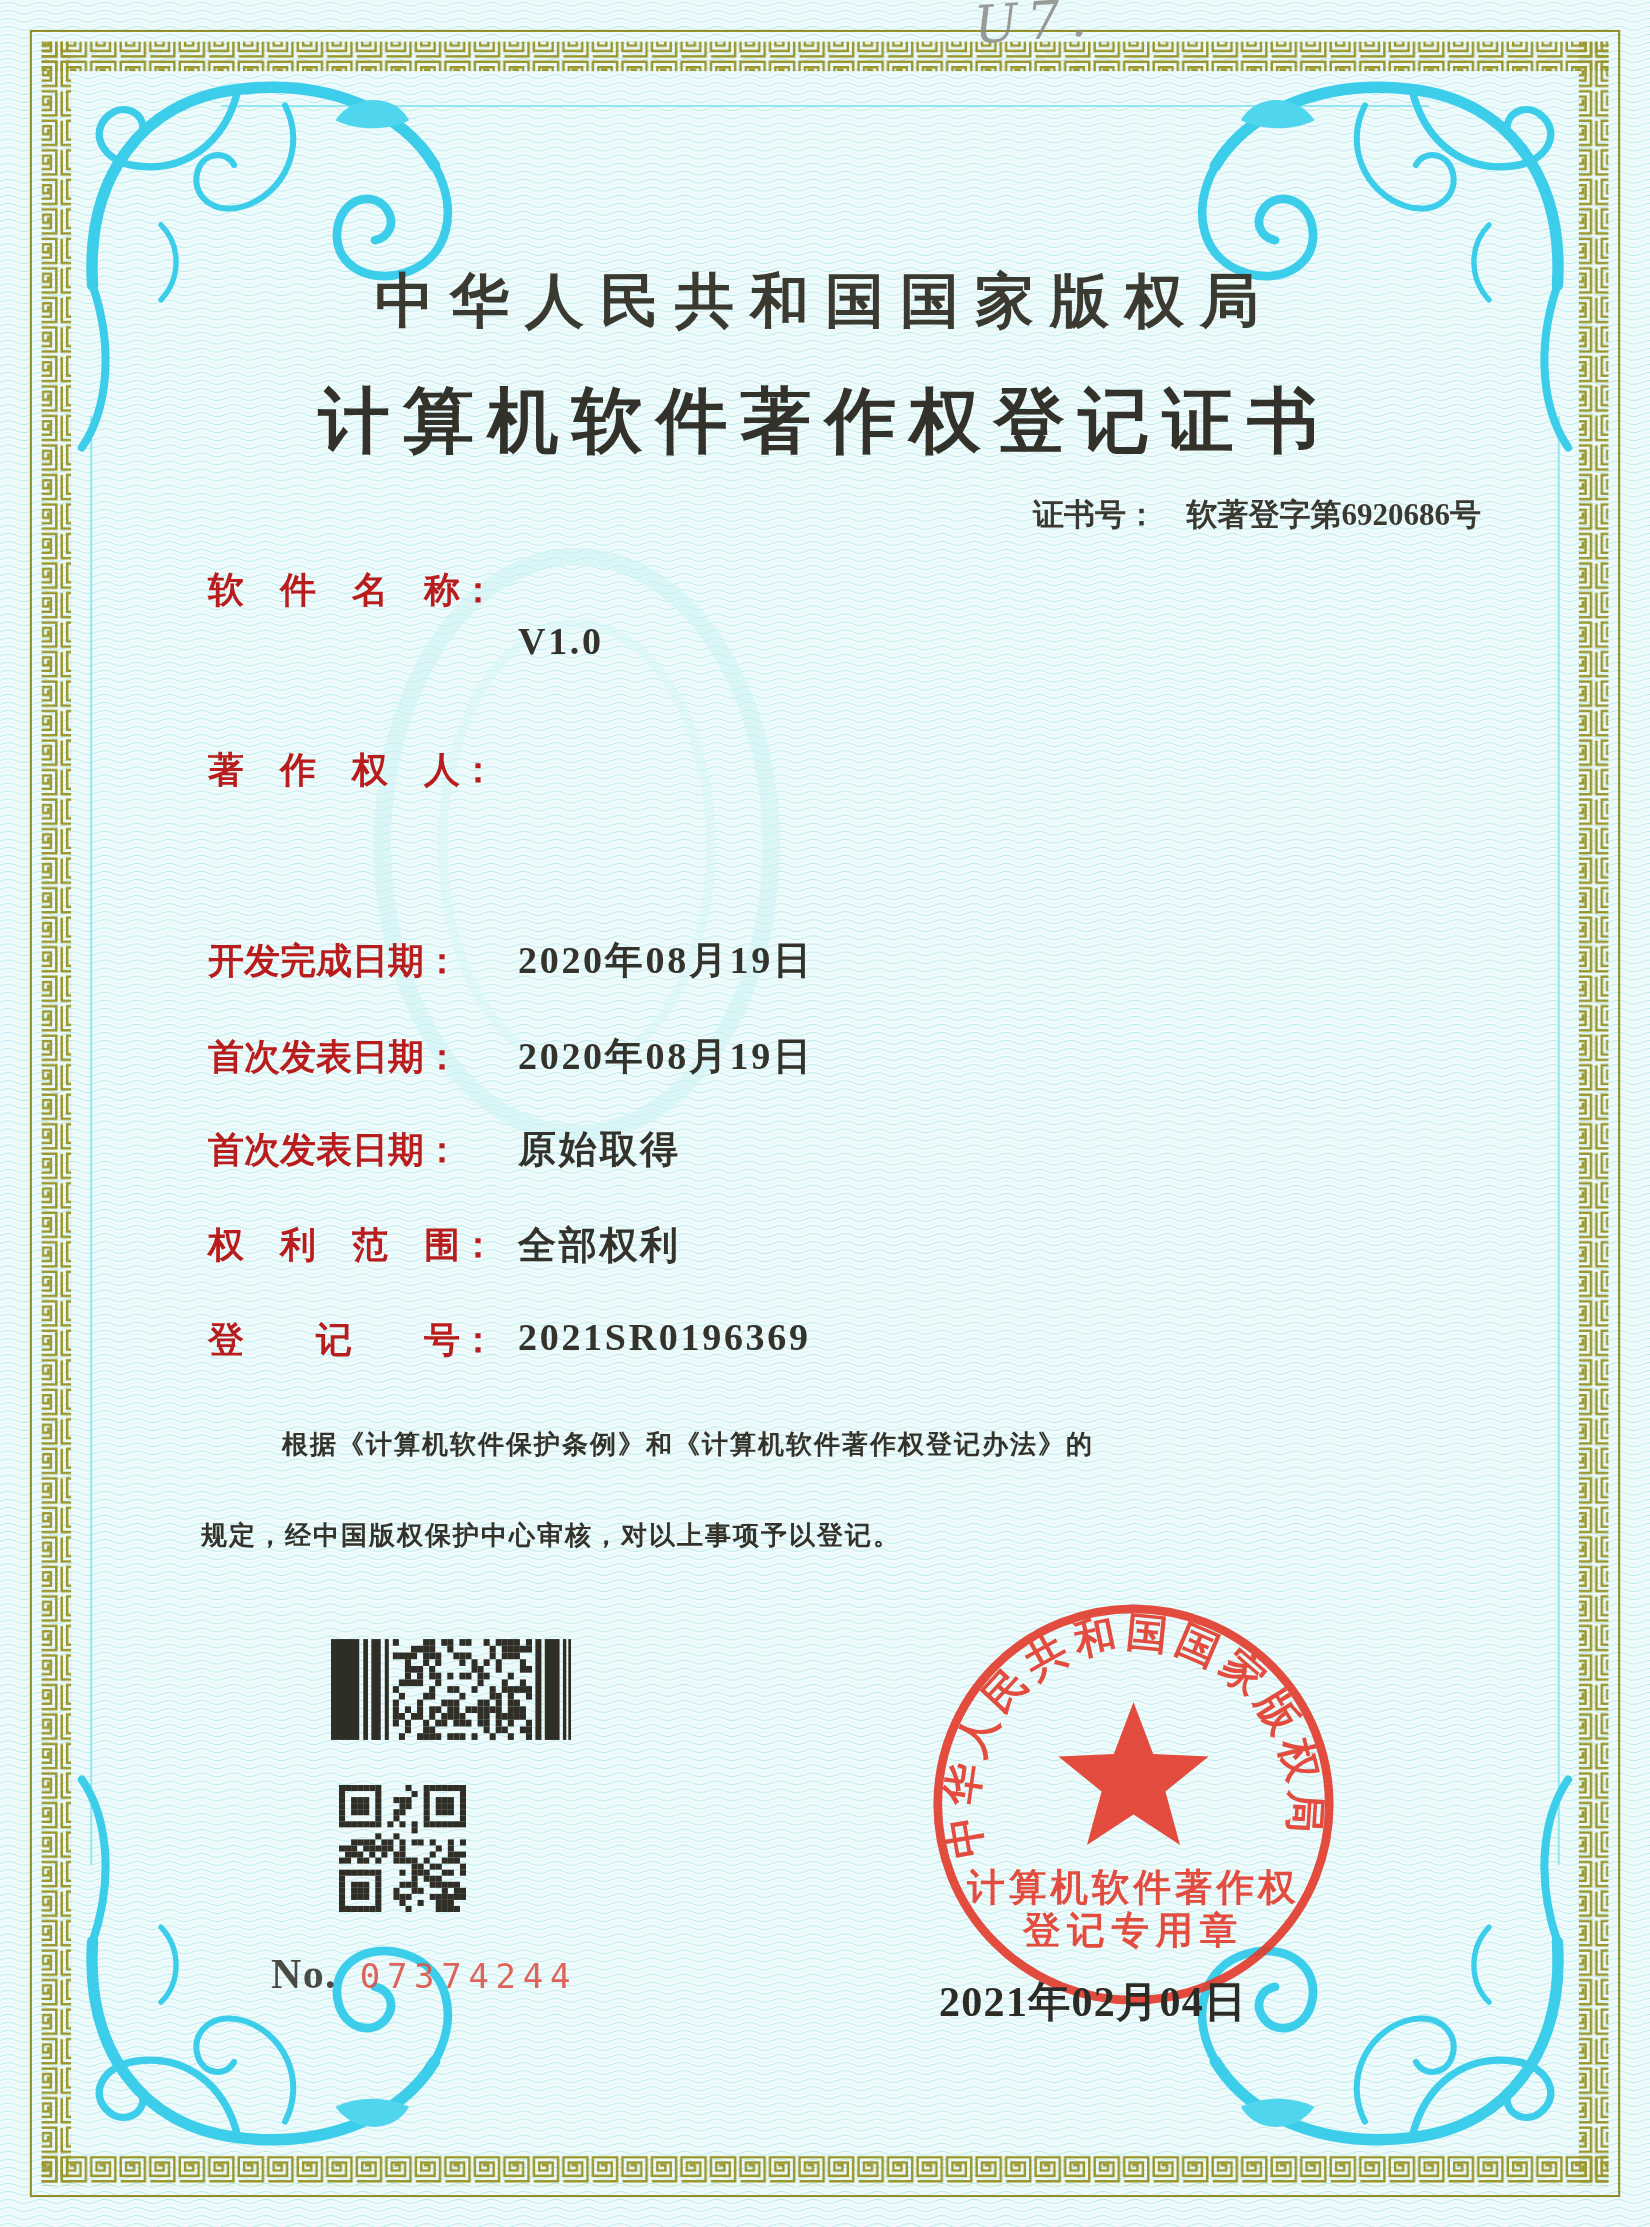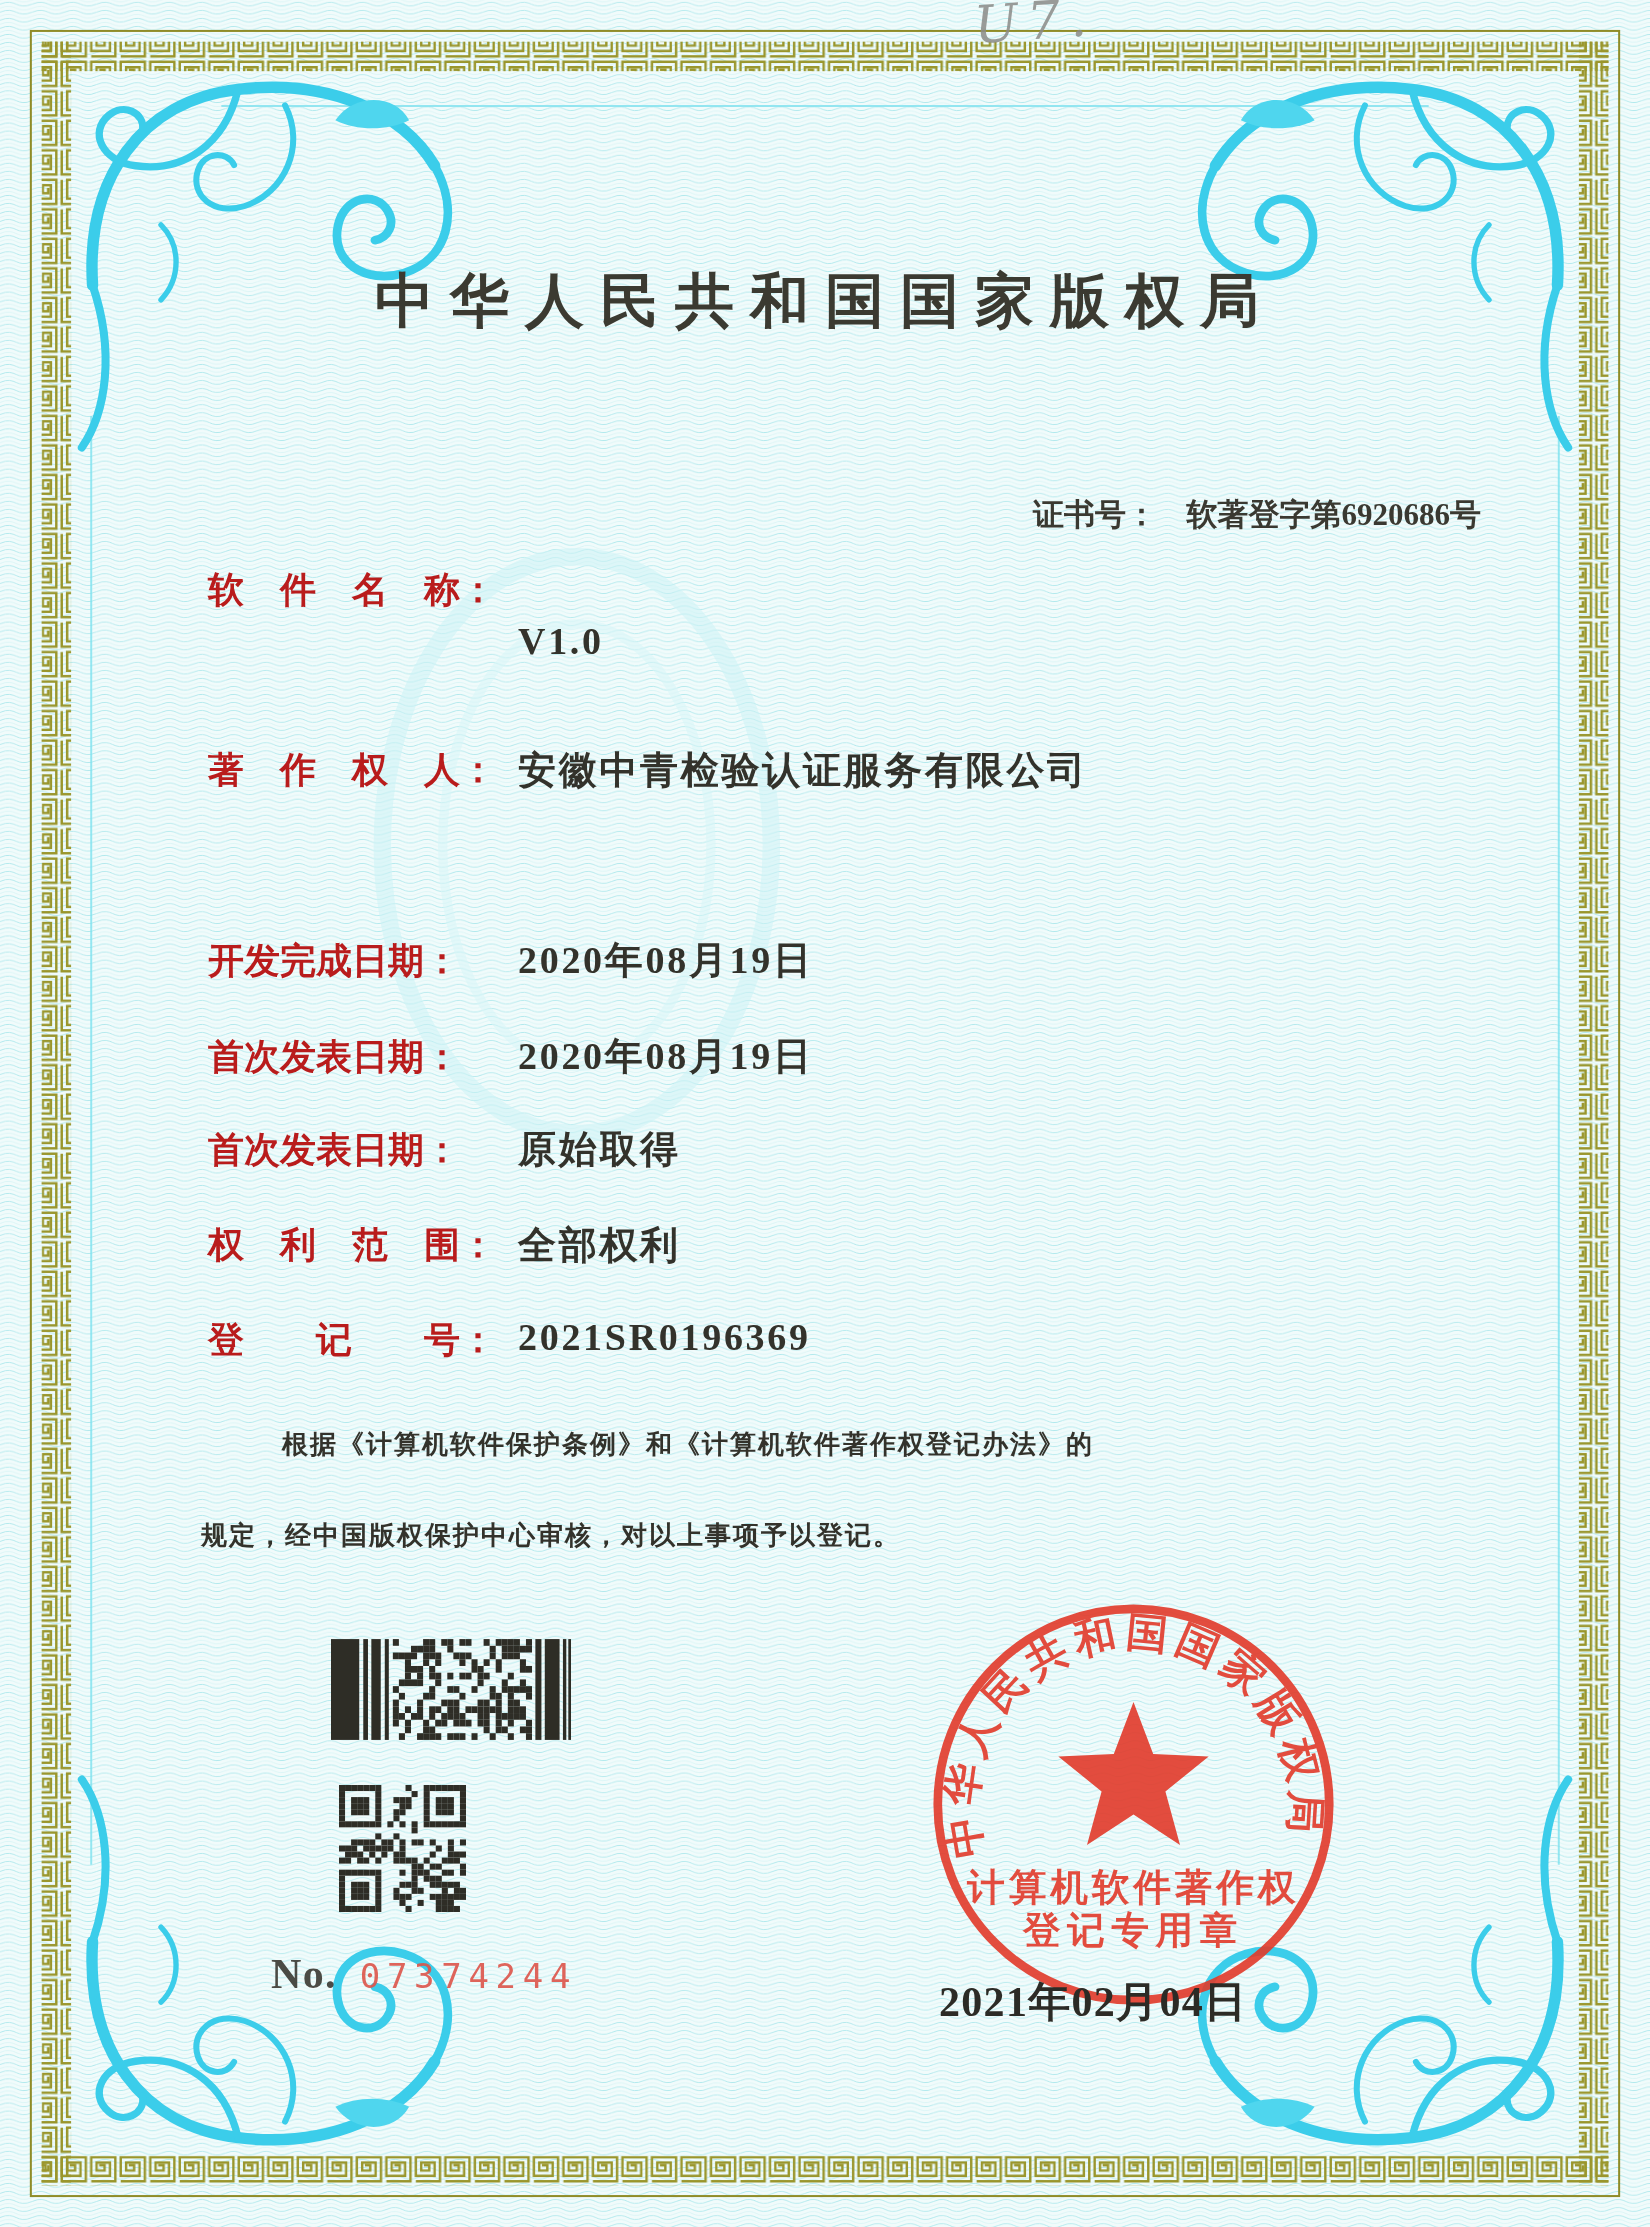--- a/index.html
+++ b/index.html
@@ -96,6 +96,7 @@
   <div class="abs handwrite">U7.</div>
 
   <div class="abs authority">中华人民共和国国家版权局</div>
+  <div class="abs cert-title">计算机软件著作权登记证书</div>
 
   <div class="abs certno">
     <span>证书号：</span><span class="gap"></span><span>软著登字第6920686号</span>

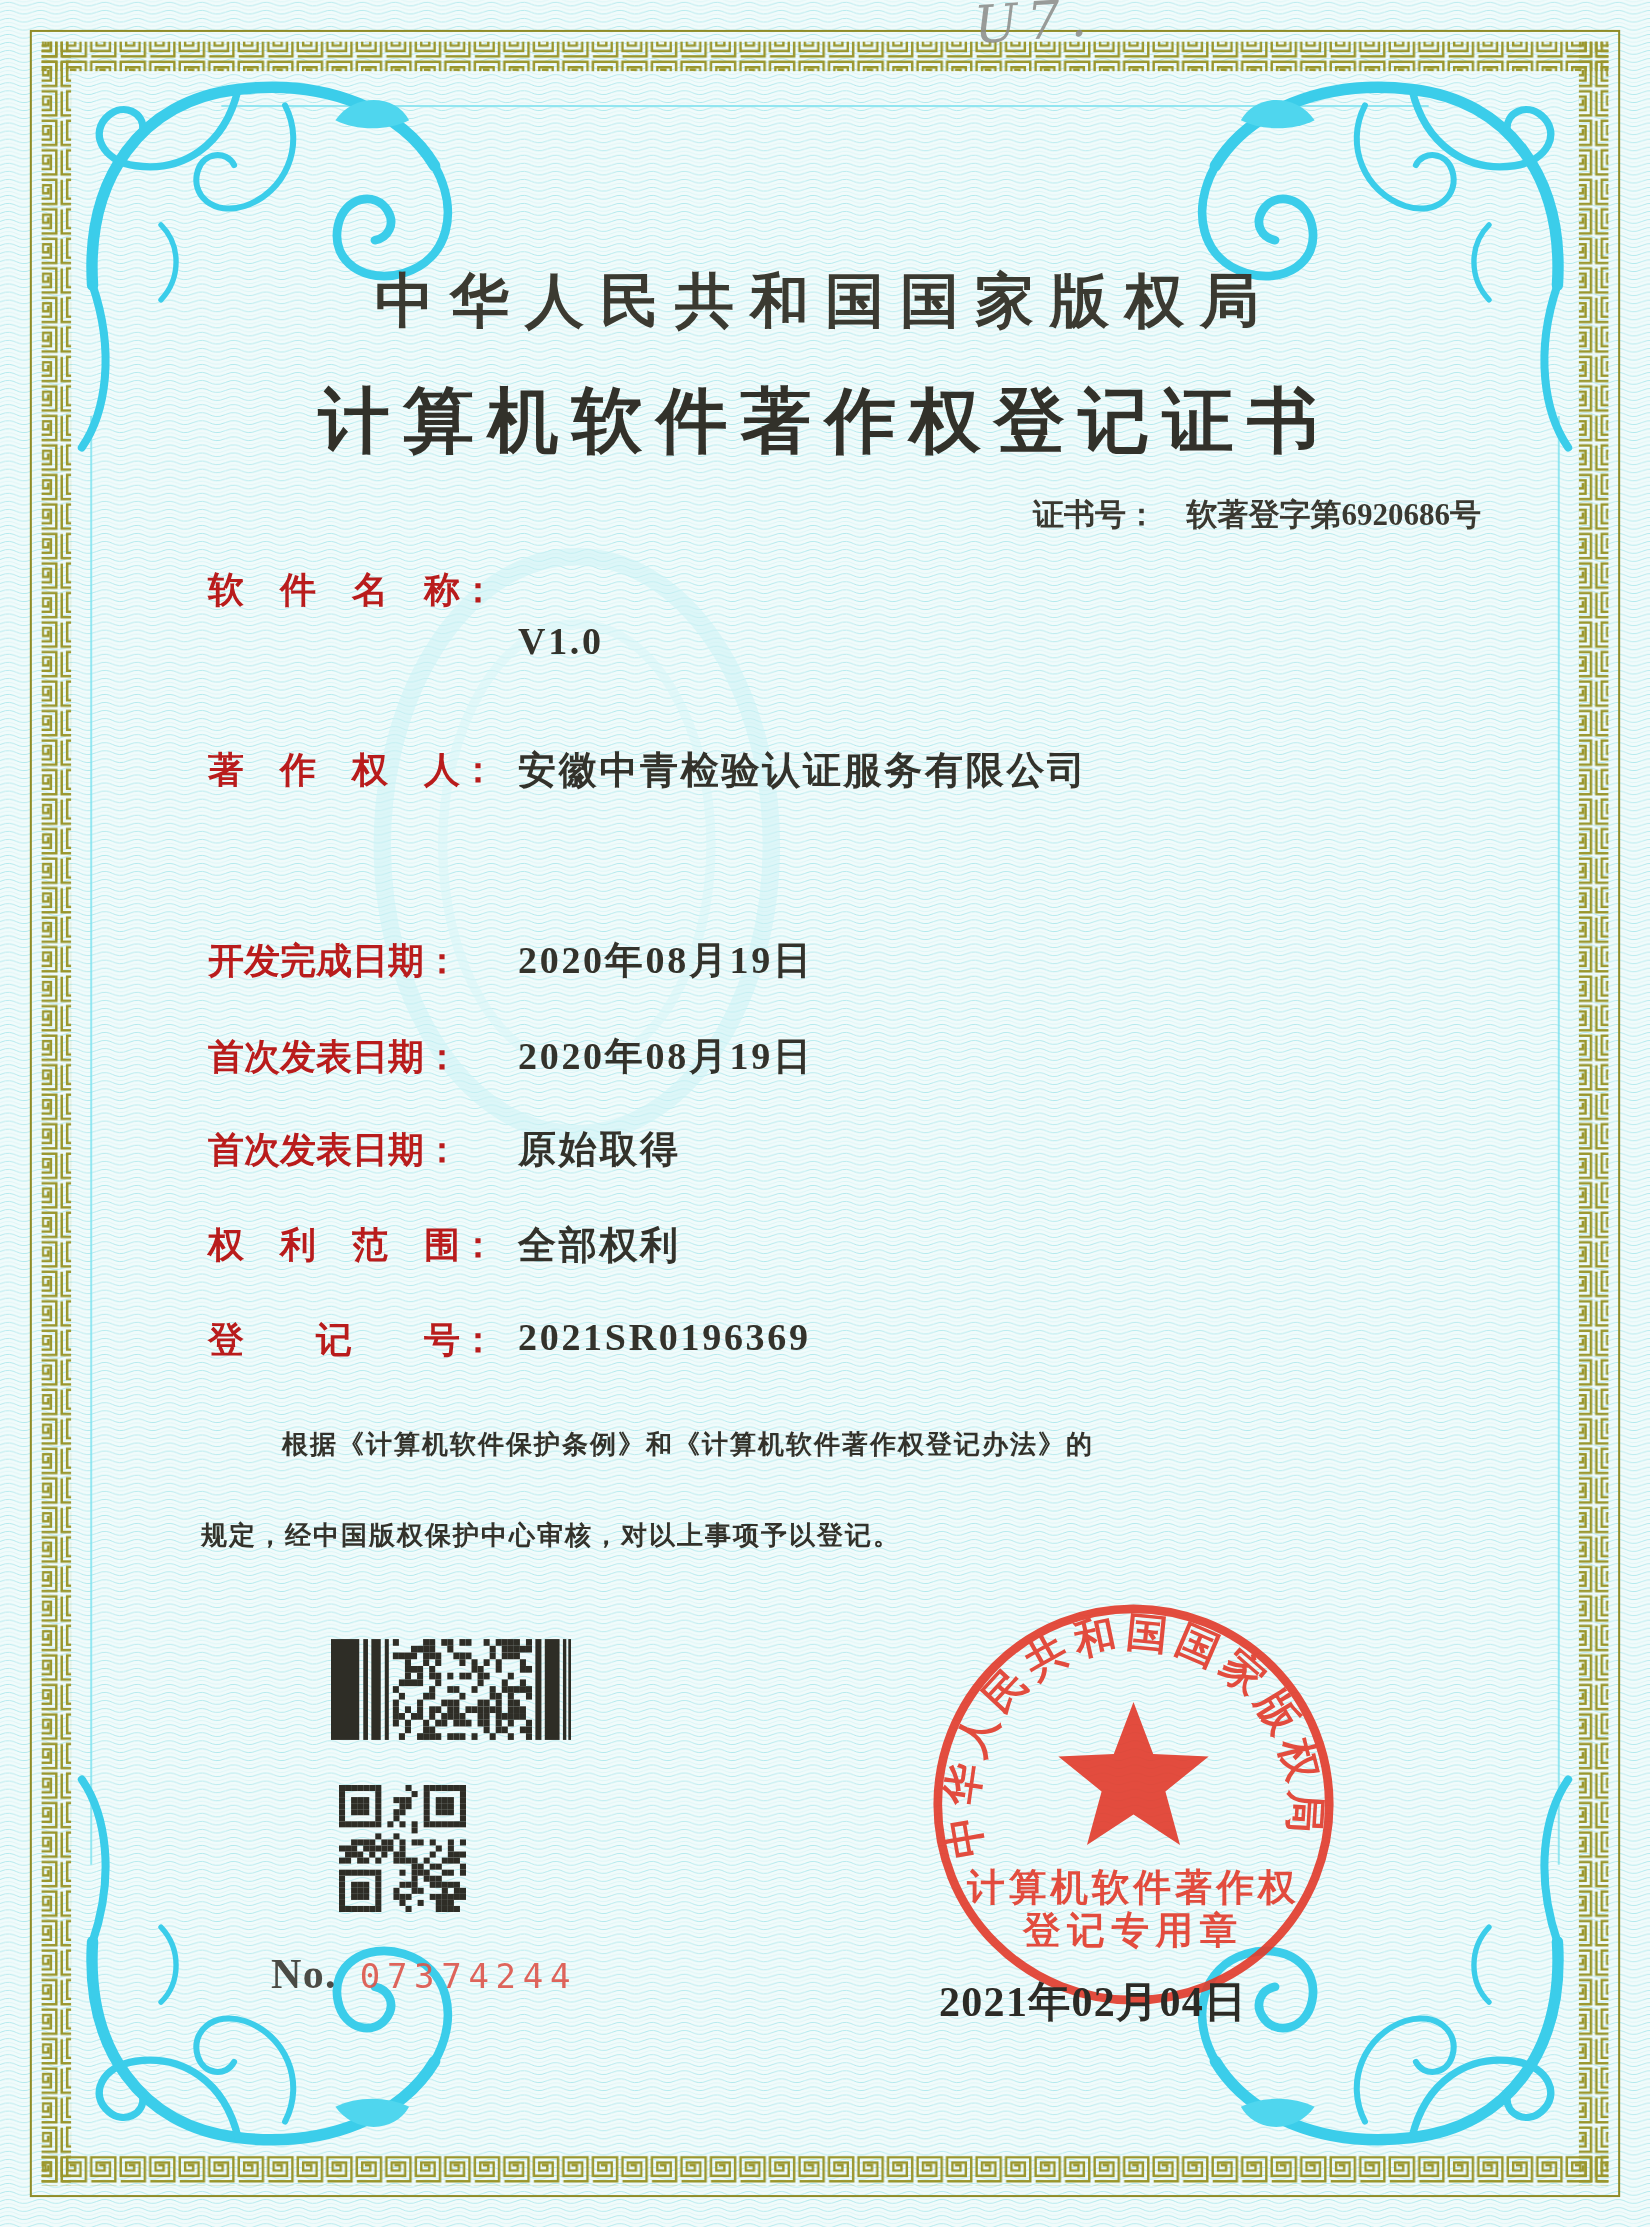--- a/index.html
+++ b/index.html
@@ -106,7 +106,6 @@
   <div class="abs val" style="top:619px">V1.0</div>
 
   <div class="abs lbl" style="top:746px">著　作　权　人：</div>
-  <div class="abs val" style="top:745px">安徽中青检验认证服务有限公司</div>
 
   <div class="abs lbl" style="top:937px">开发完成日期：</div>
   <div class="abs val" style="top:935px">2020年08月19日</div>

